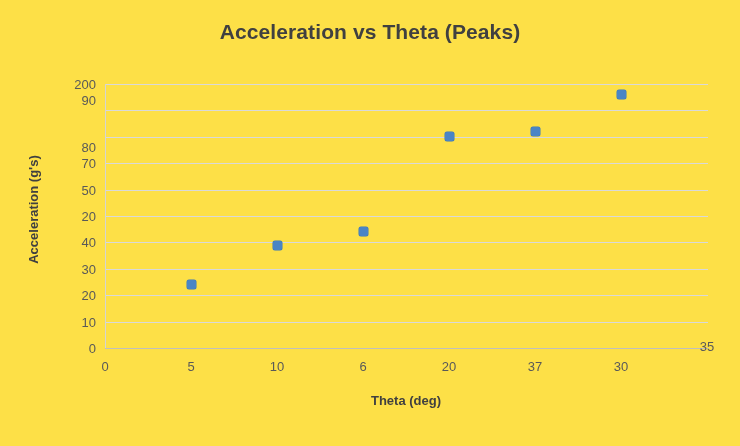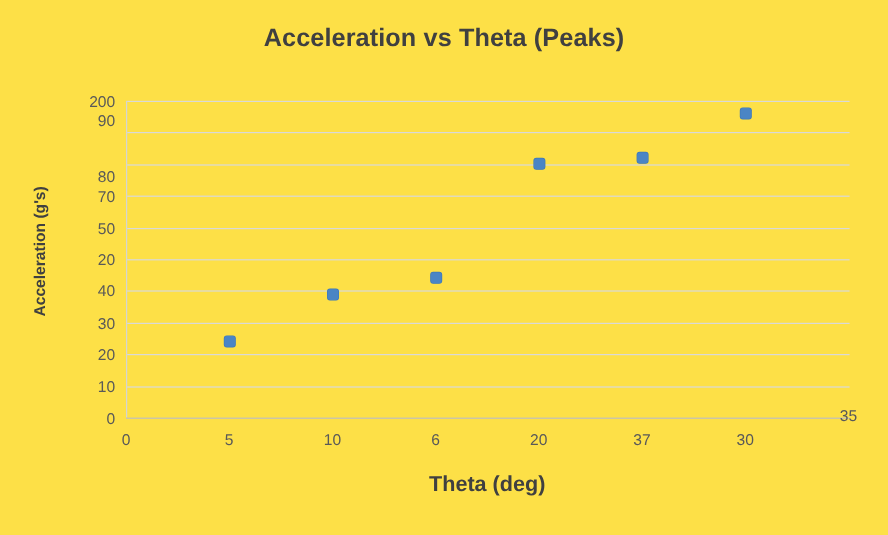--- a/index.html
+++ b/index.html
@@ -62,7 +62,7 @@
     top: 393px;
     width: 602px;
     text-align: center;
-    font-size: 18px;
+    font-size: 13px;
     font-weight: bold;
     color: #404040;
   }

